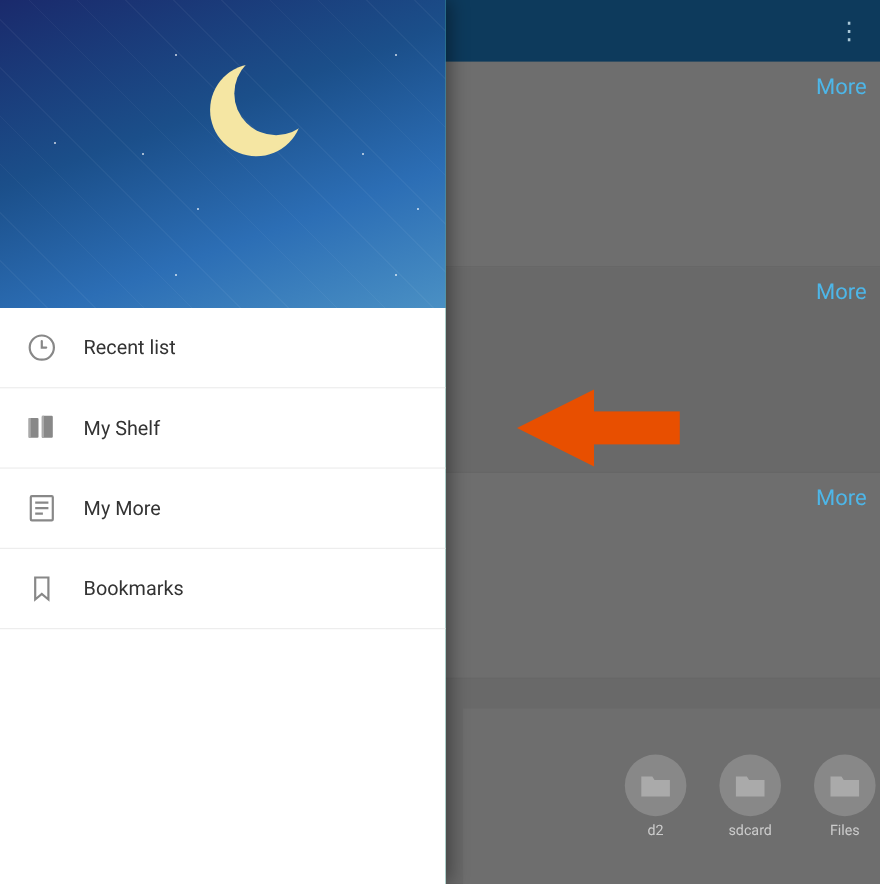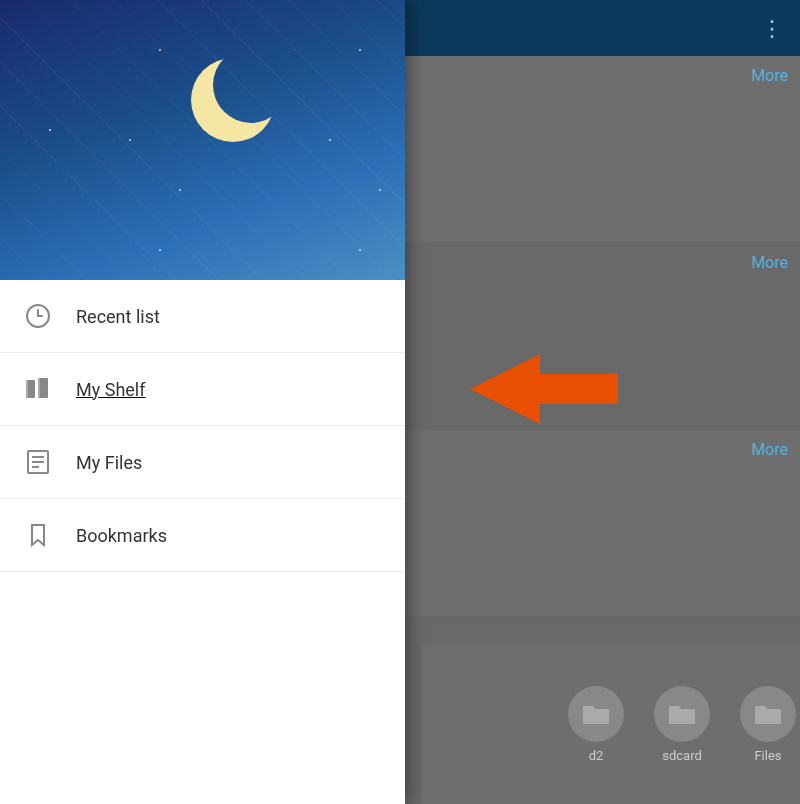--- a/index.html
+++ b/index.html
@@ -85,7 +85,7 @@
 
     .more-link {
       color: #4db6e8;
-      font-size: 16px;
+      font-size: 20px;
       cursor: pointer;
     }
 

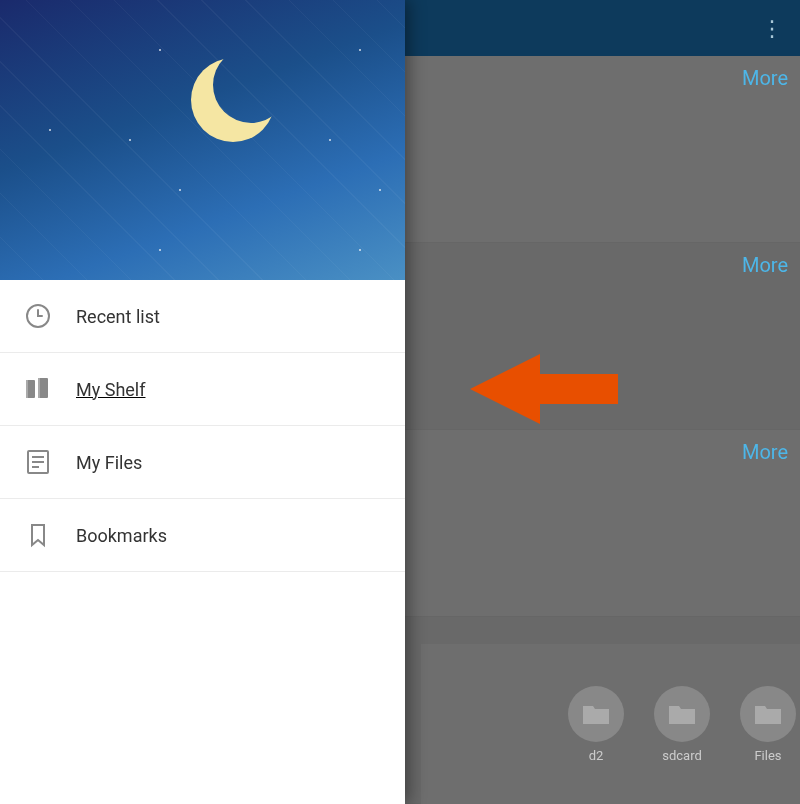--- a/index.html
+++ b/index.html
@@ -317,7 +317,7 @@
       <span class="menu-label">Recent list</span>
     </div>
 
-    <div class="menu-item" style="position:relative; overflow:visible;text-decoration:underline;">
+    <div class="menu-item" style="position:relative; overflow:visible;">
       <div class="menu-icon">
         <svg width="28" height="26" viewBox="0 0 28 26" fill="none" xmlns="http://www.w3.org/2000/svg">
 

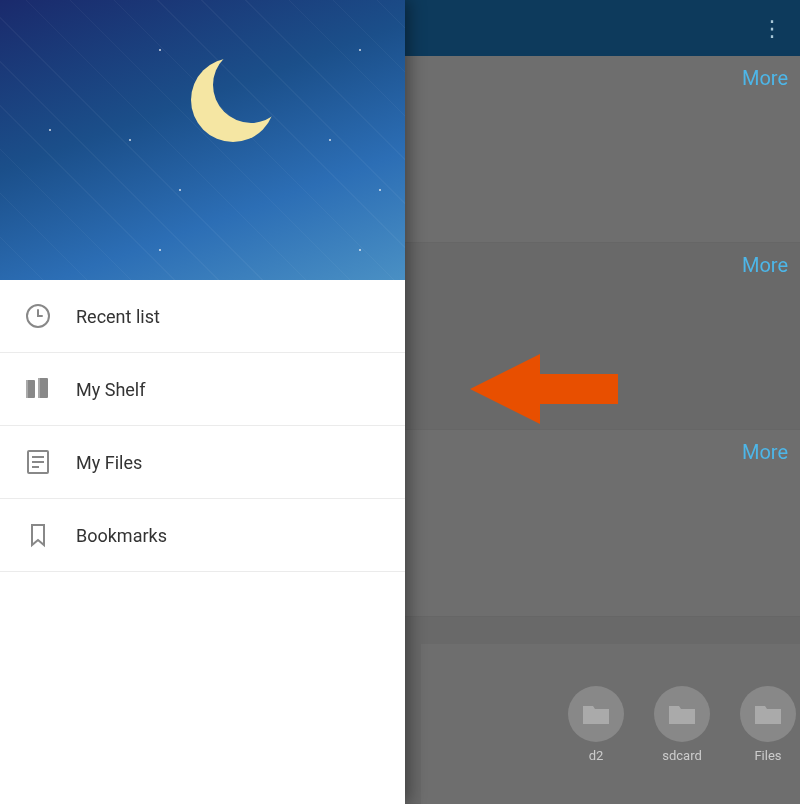--- a/index.html
+++ b/index.html
@@ -344,7 +344,7 @@
           <line x1="7" y1="18" x2="14" y2="18" stroke="#888" stroke-width="2"></line>
         </svg>
       </div>
-      <span class="menu-label">My Files</span>
+      <span class="menu-label">My More</span>
     </div>
 
 

